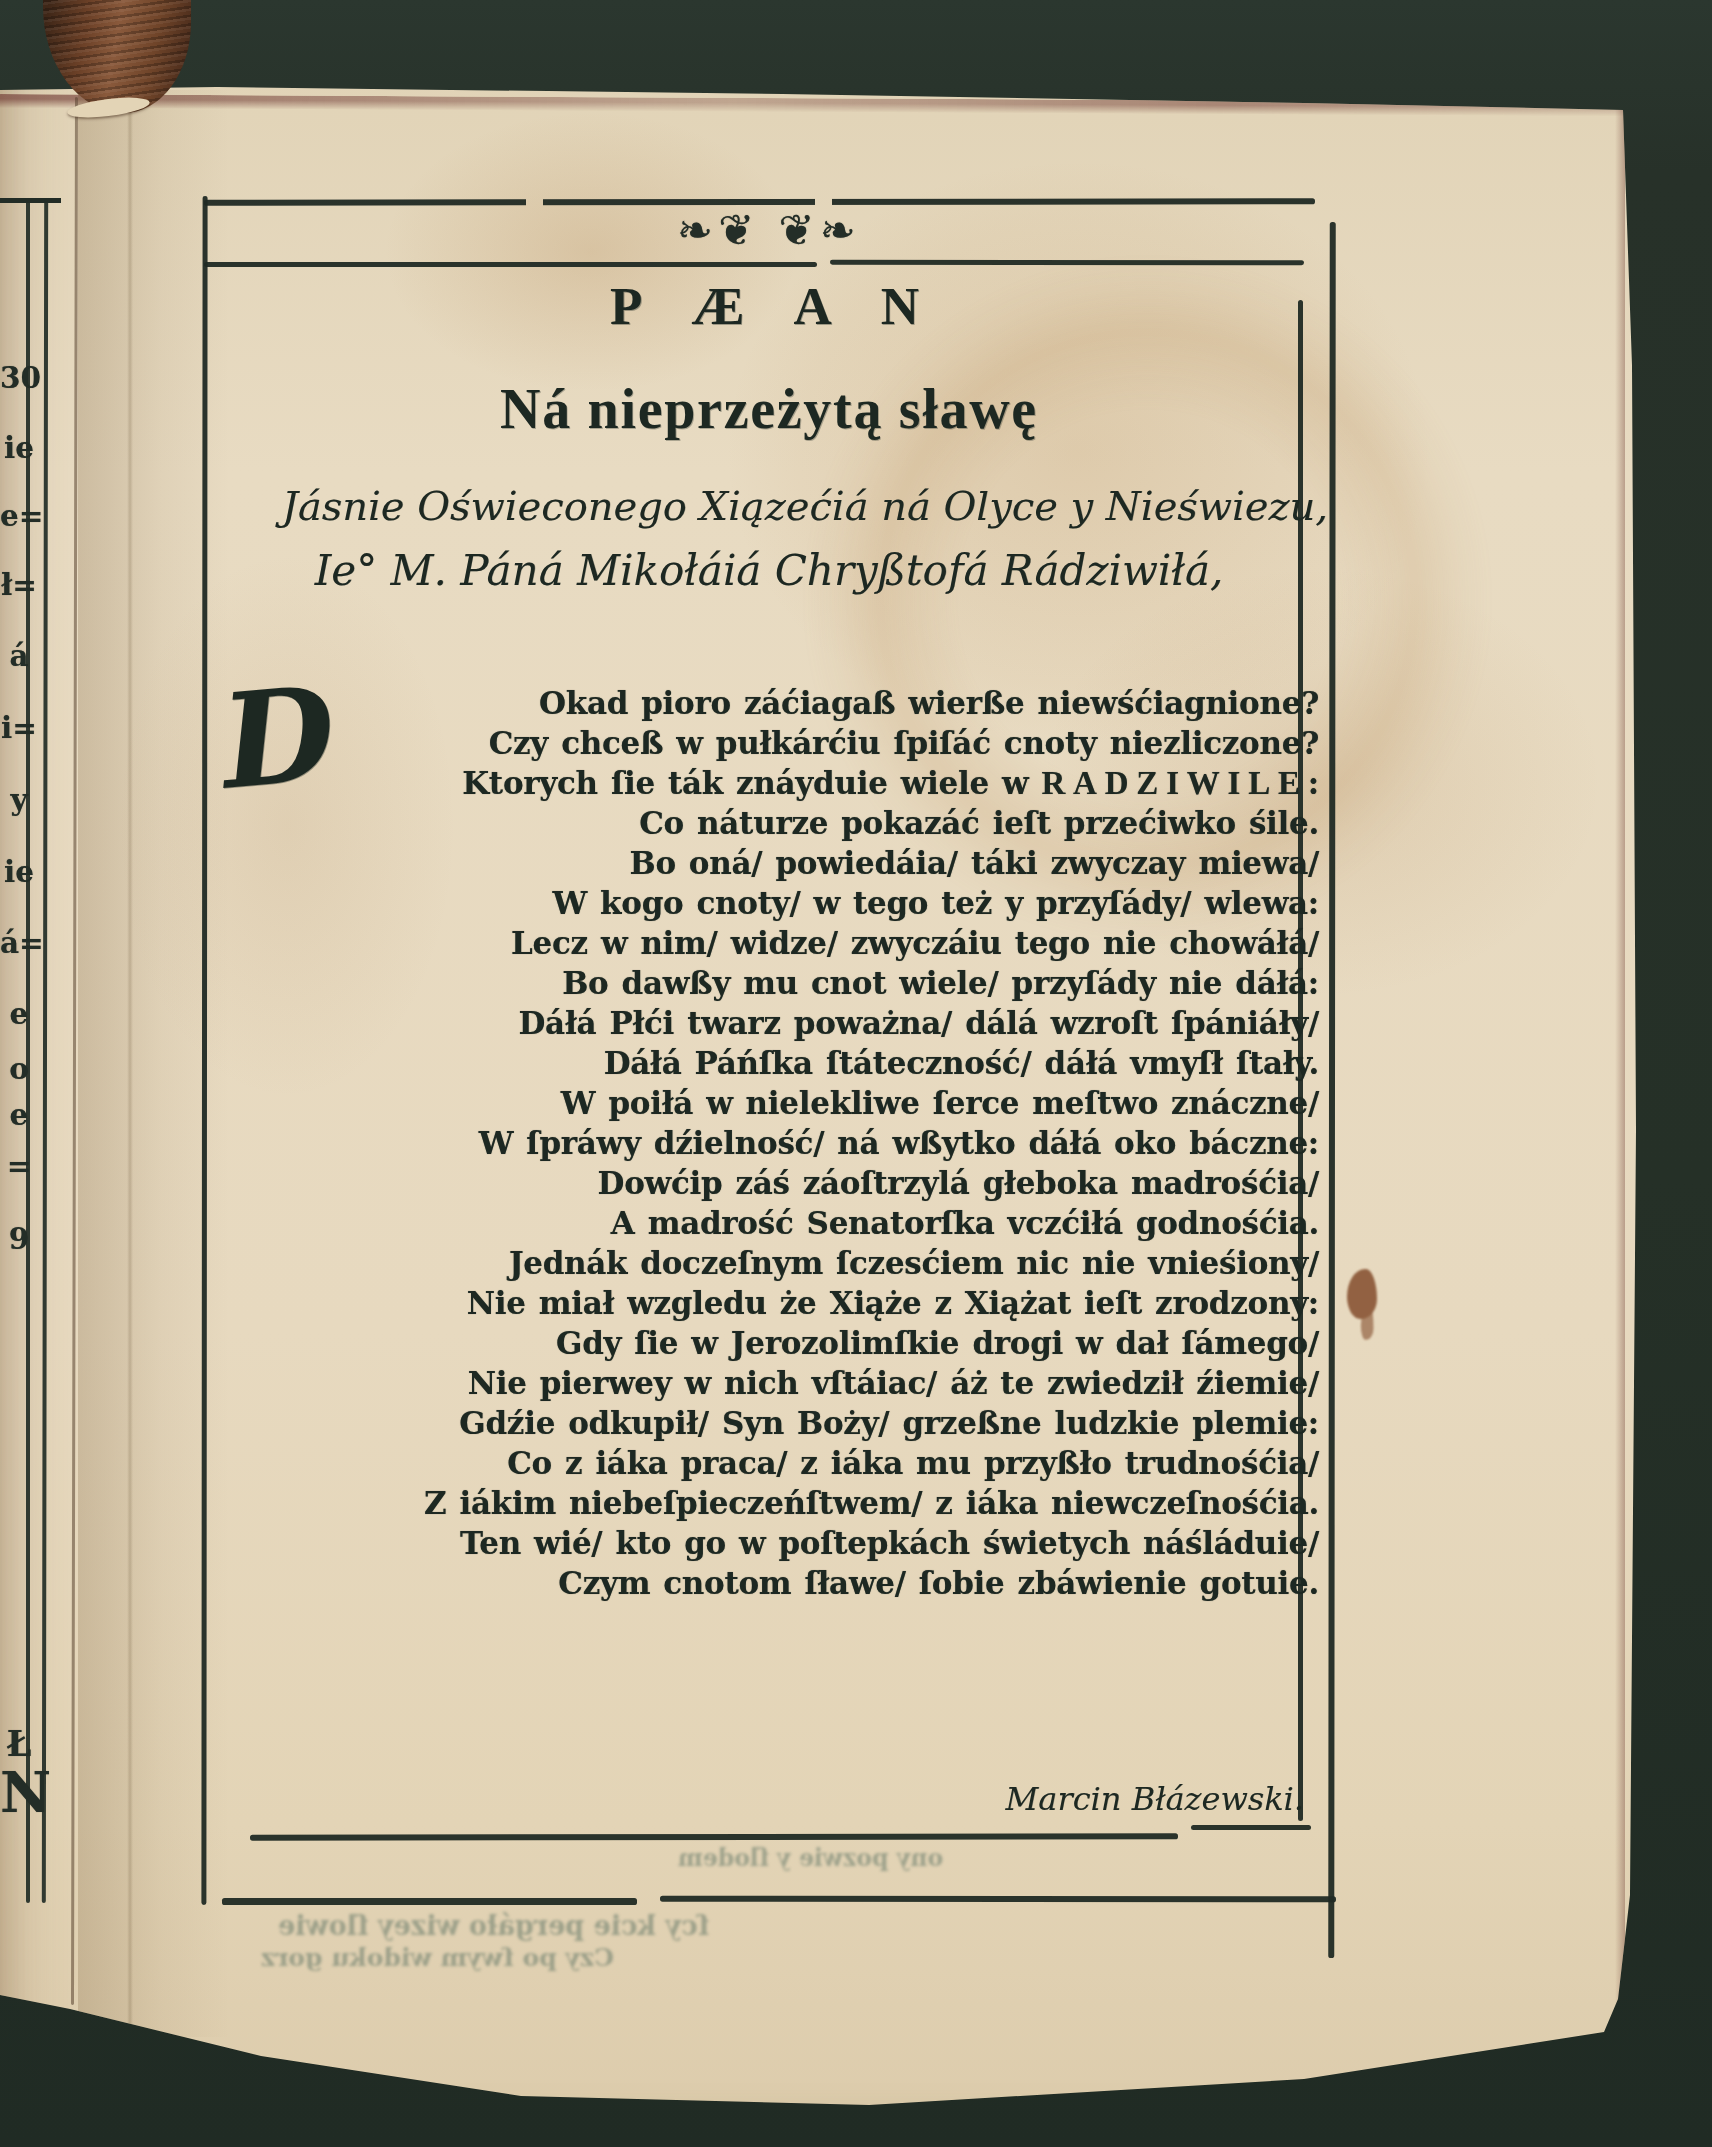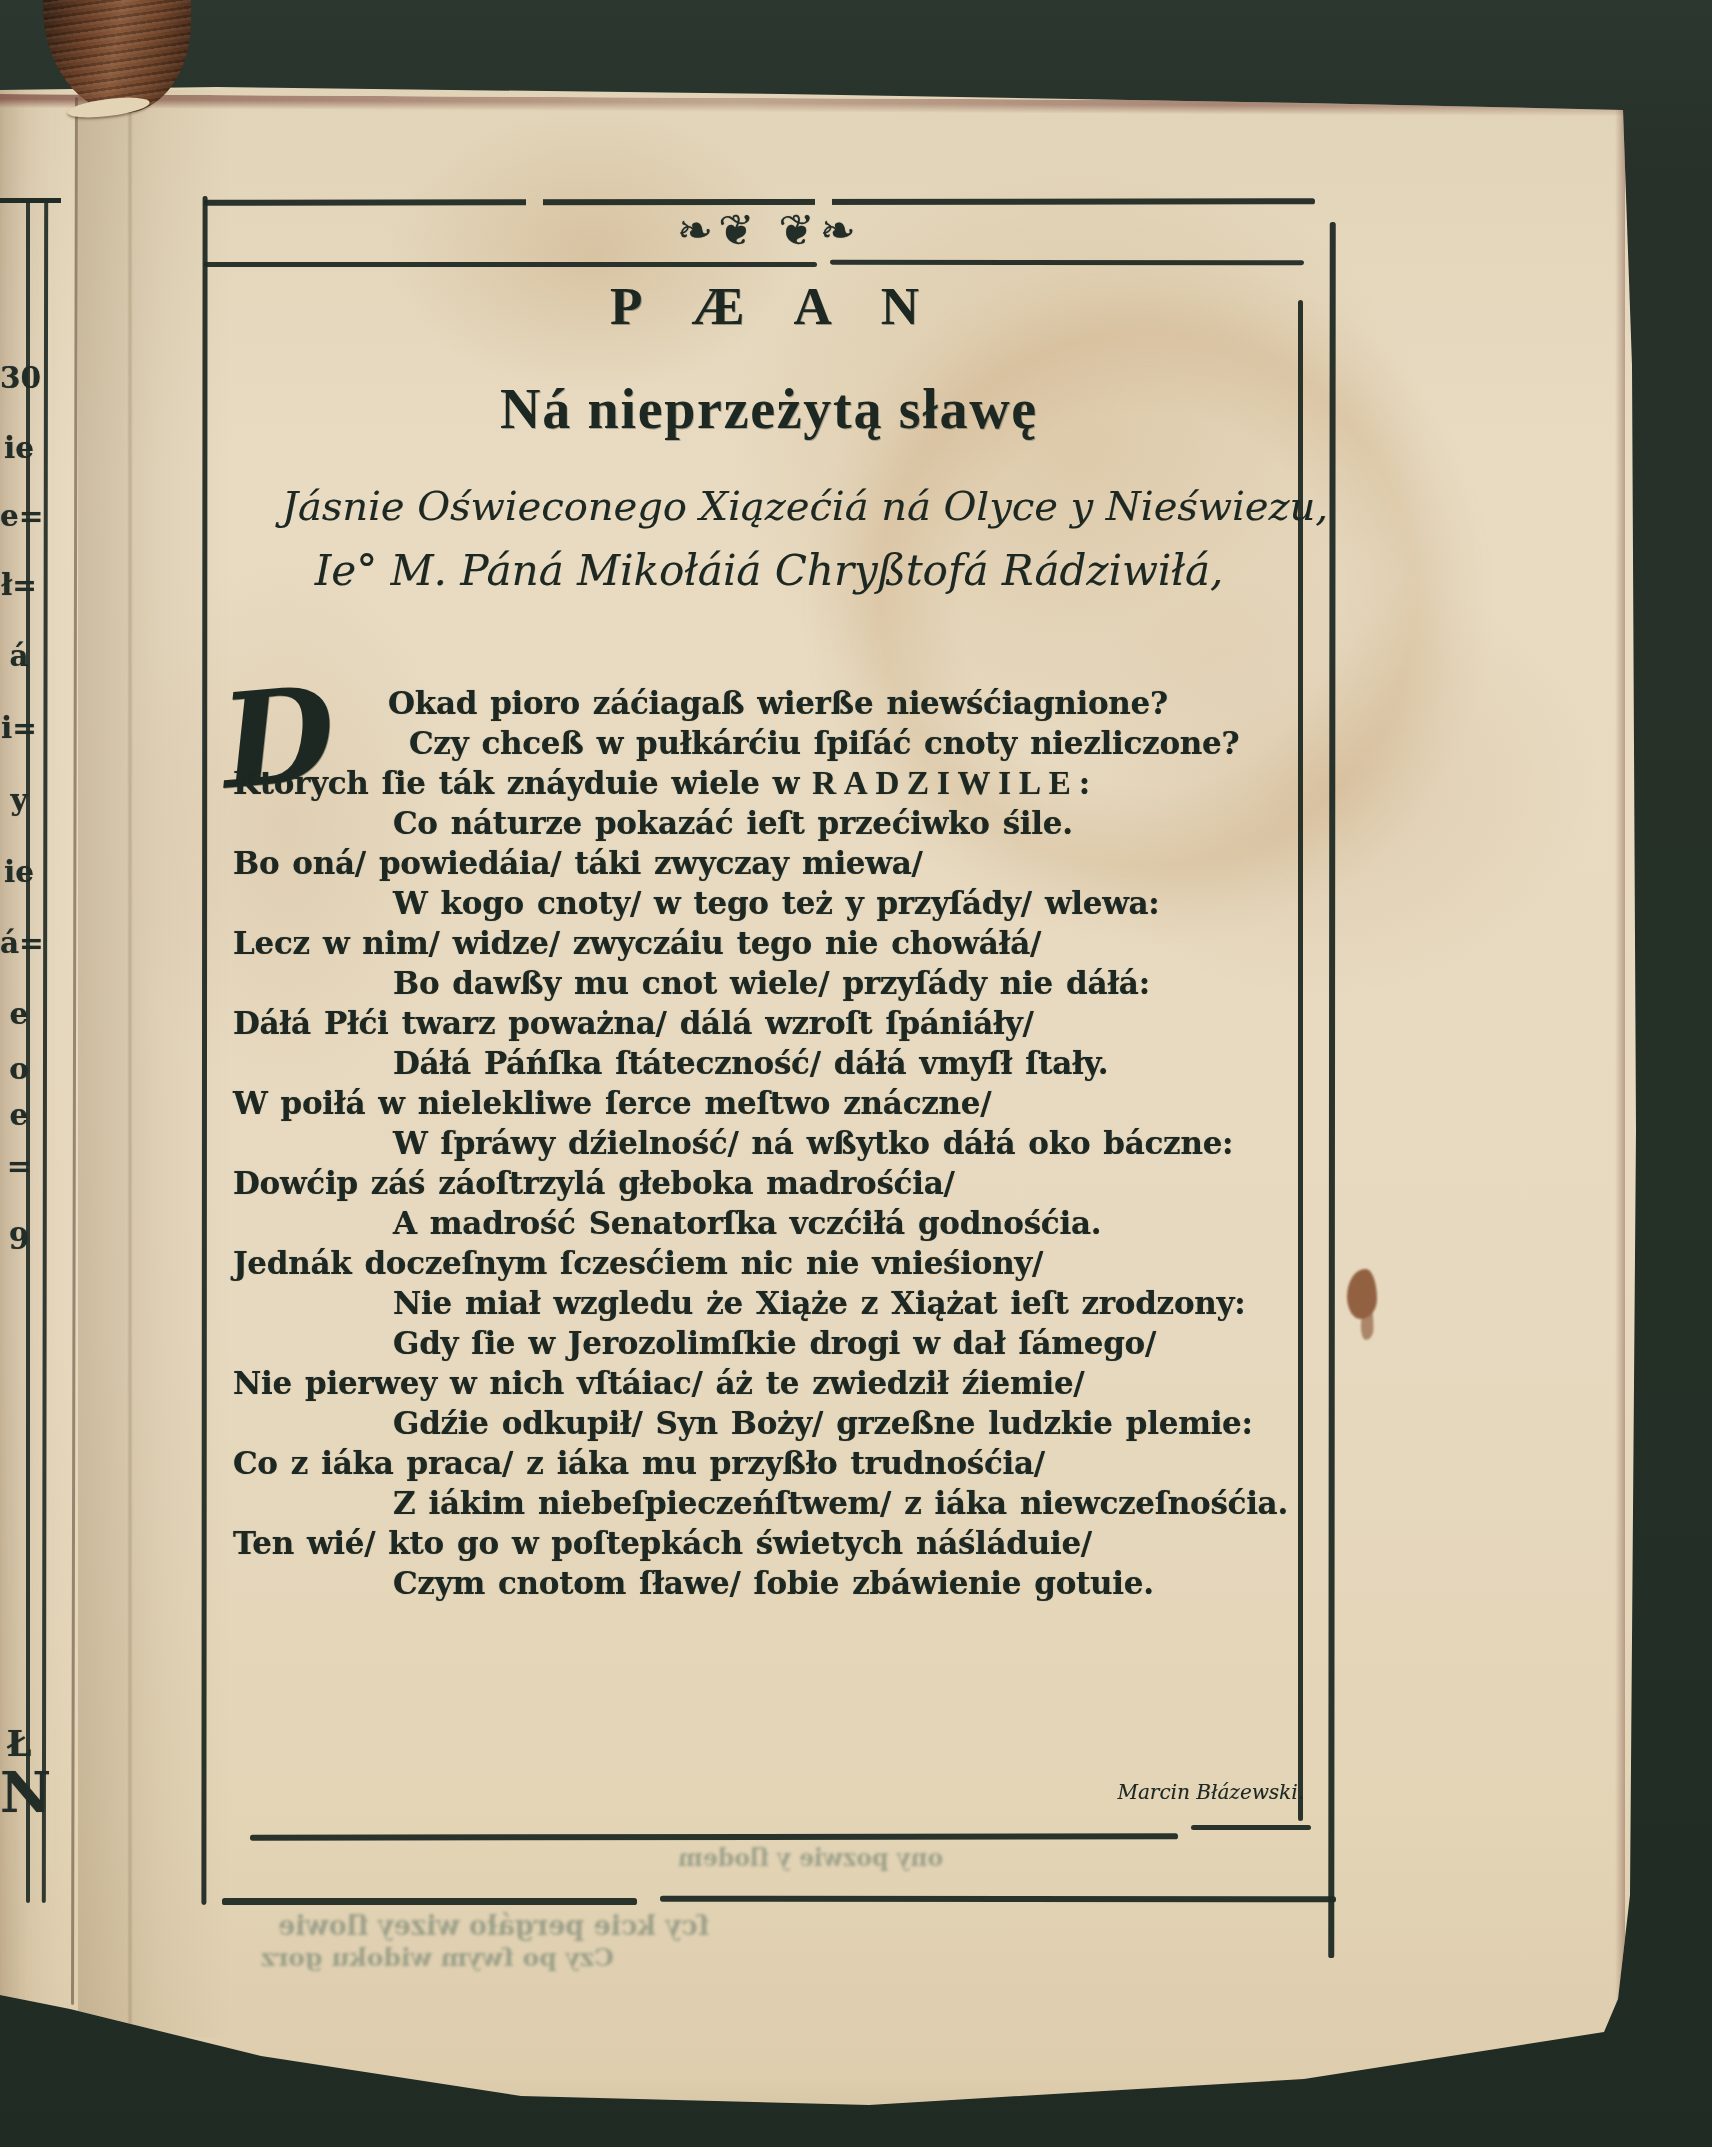--- a/index.html
+++ b/index.html
@@ -84,7 +84,7 @@
   .poem{position:absolute;left:233px;top:683px;width:1086px;font-size:31px;font-weight:bold;
     line-height:40px;letter-spacing:-0.3px;word-spacing:2.6px;white-space:nowrap;
     text-shadow:0 0 0.9px rgba(25,35,28,.55);}
-  .pl{height:40px;}
+  .pl{height:40px;text-align:right;}
   .pl.ind{padding-left:160px;}
   .pl.first{padding-left:155px;}
   .pl.second{padding-left:176px;}

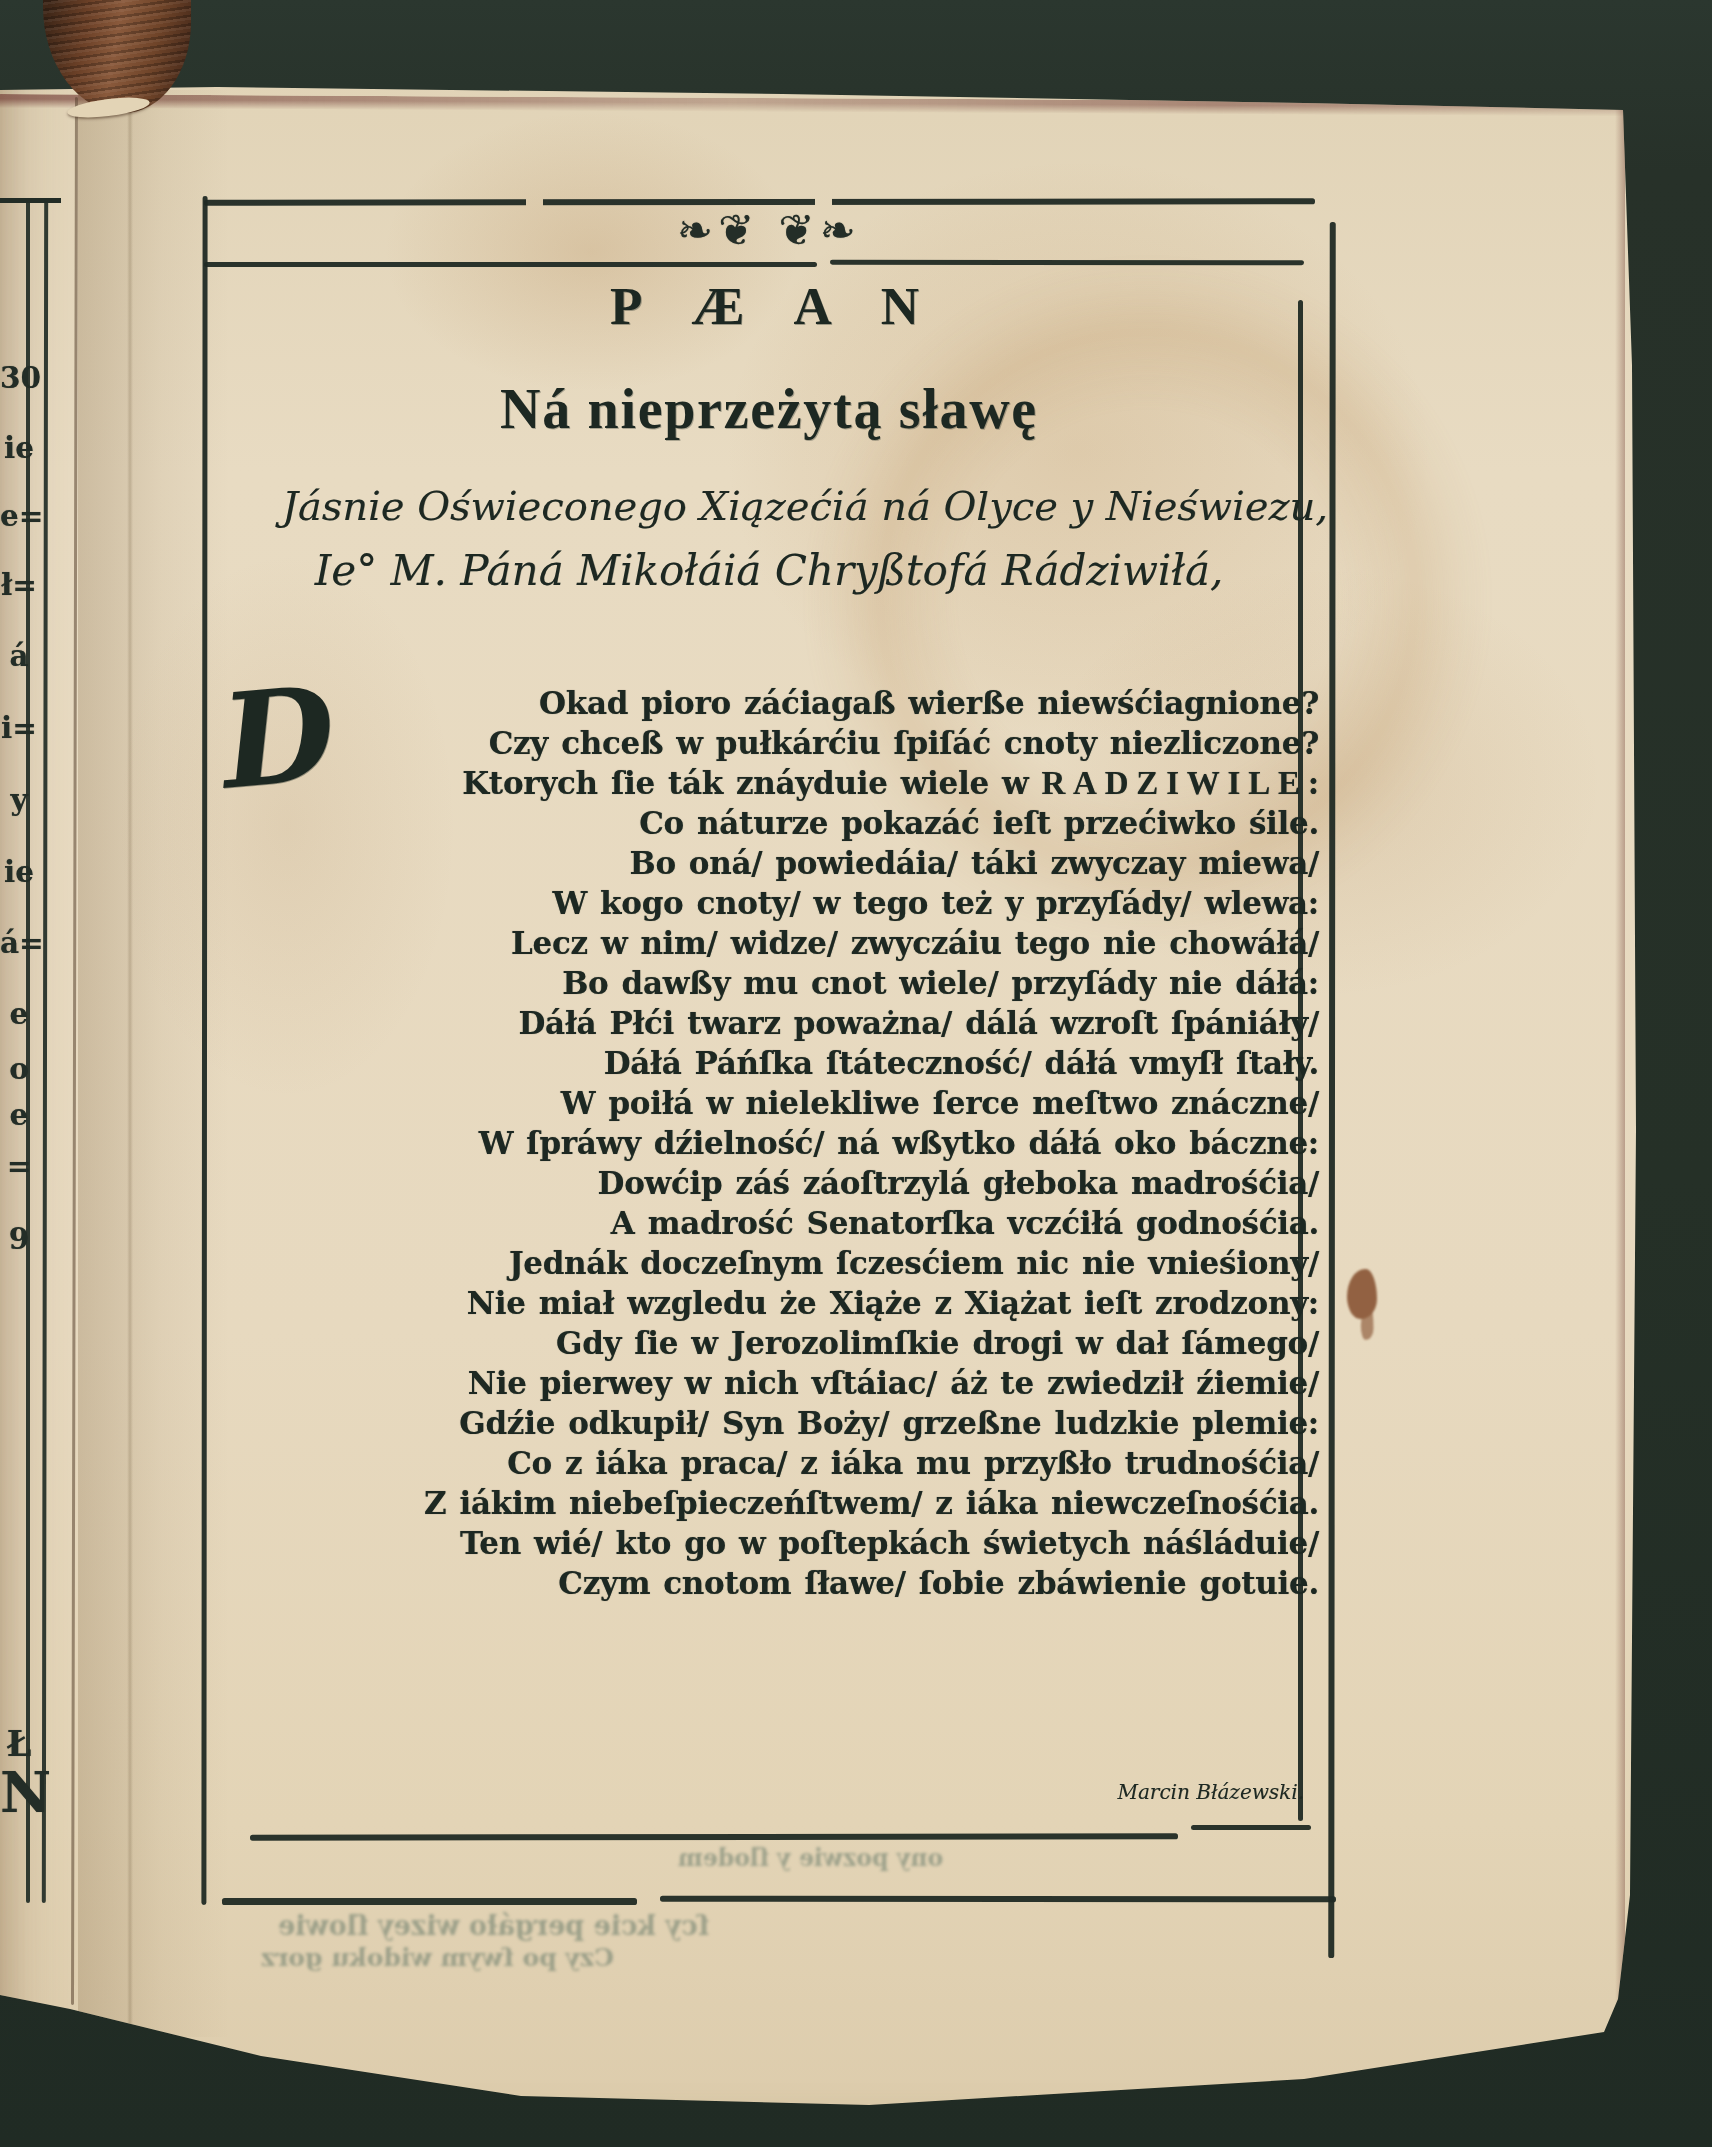--- a/index.html
+++ b/index.html
@@ -89,7 +89,7 @@
   .pl.first{padding-left:155px;}
   .pl.second{padding-left:176px;}
   .caps{font-family:"Liberation Serif",serif;font-size:33px;letter-spacing:7.8px;font-weight:700;}
-  .sig{position:absolute;right:409px;top:1780px;font-style:italic;font-size:20px;font-weight:500;
+  .sig{position:absolute;right:409px;top:1780px;font-style:italic;font-size:32px;font-weight:500;
     text-shadow:0.4px 0.4px 0 rgba(30,40,33,.35);}
   
   .ghost{position:absolute;color:rgba(62,94,82,.42);font-weight:bold;white-space:nowrap;

